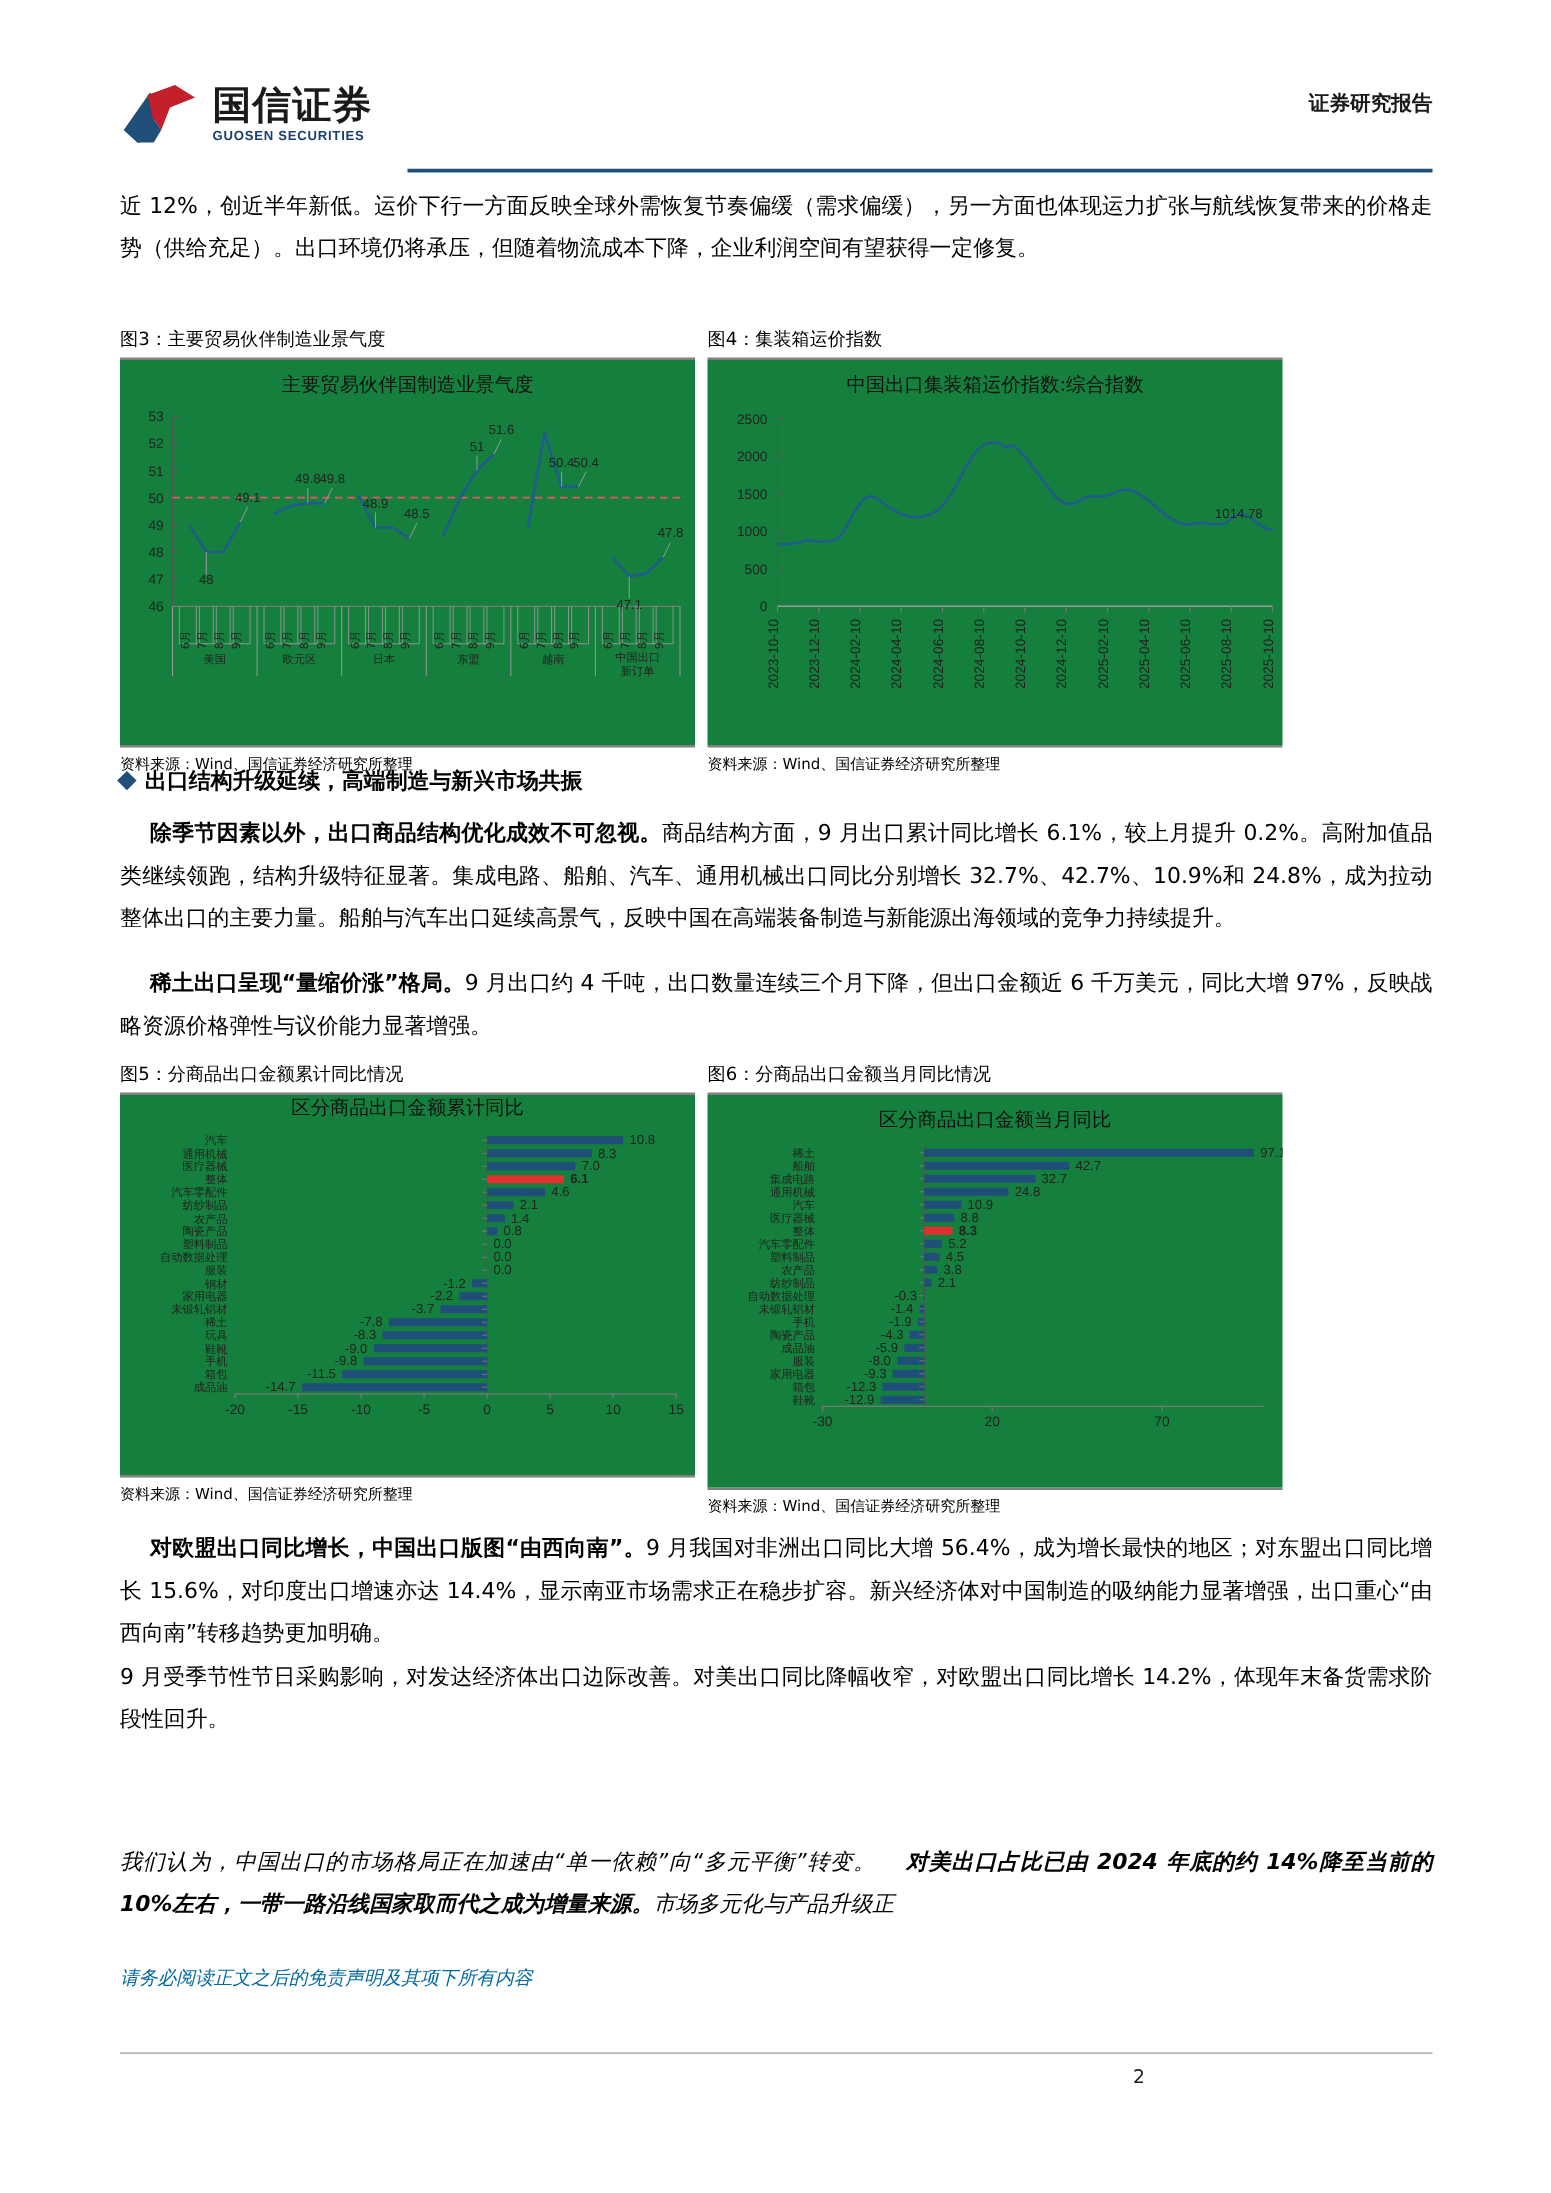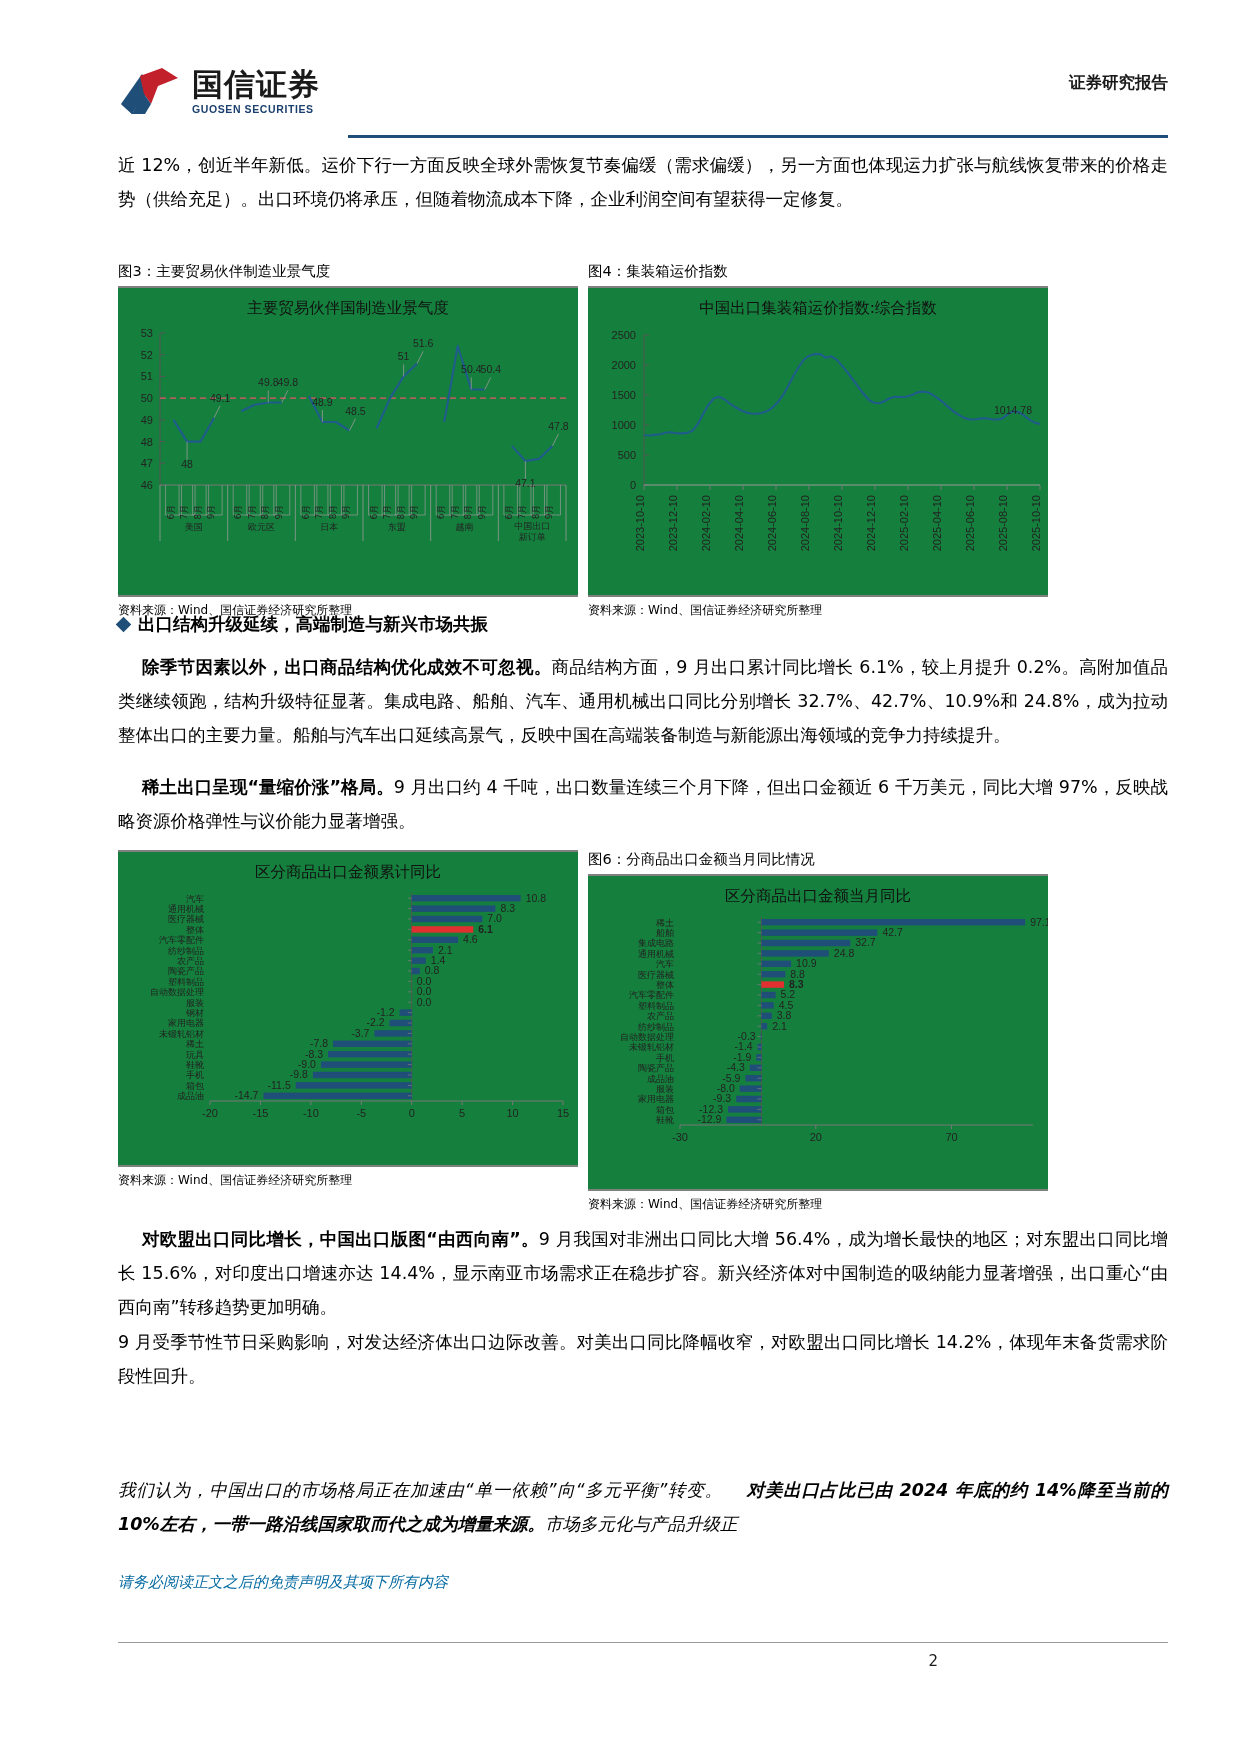--- a/index.html
+++ b/index.html
@@ -11,7 +11,7 @@
     color:#000;
     position:relative;
   }
-  .page { position:relative; width:1012px; height:1754px; padding:0;margin-left:22px; }
+  .page { position:relative; width:1012px; height:1754px; padding:0; }
 
   
   .header { position:absolute; left:96px; top:58px; width:1050px; height:82px; }

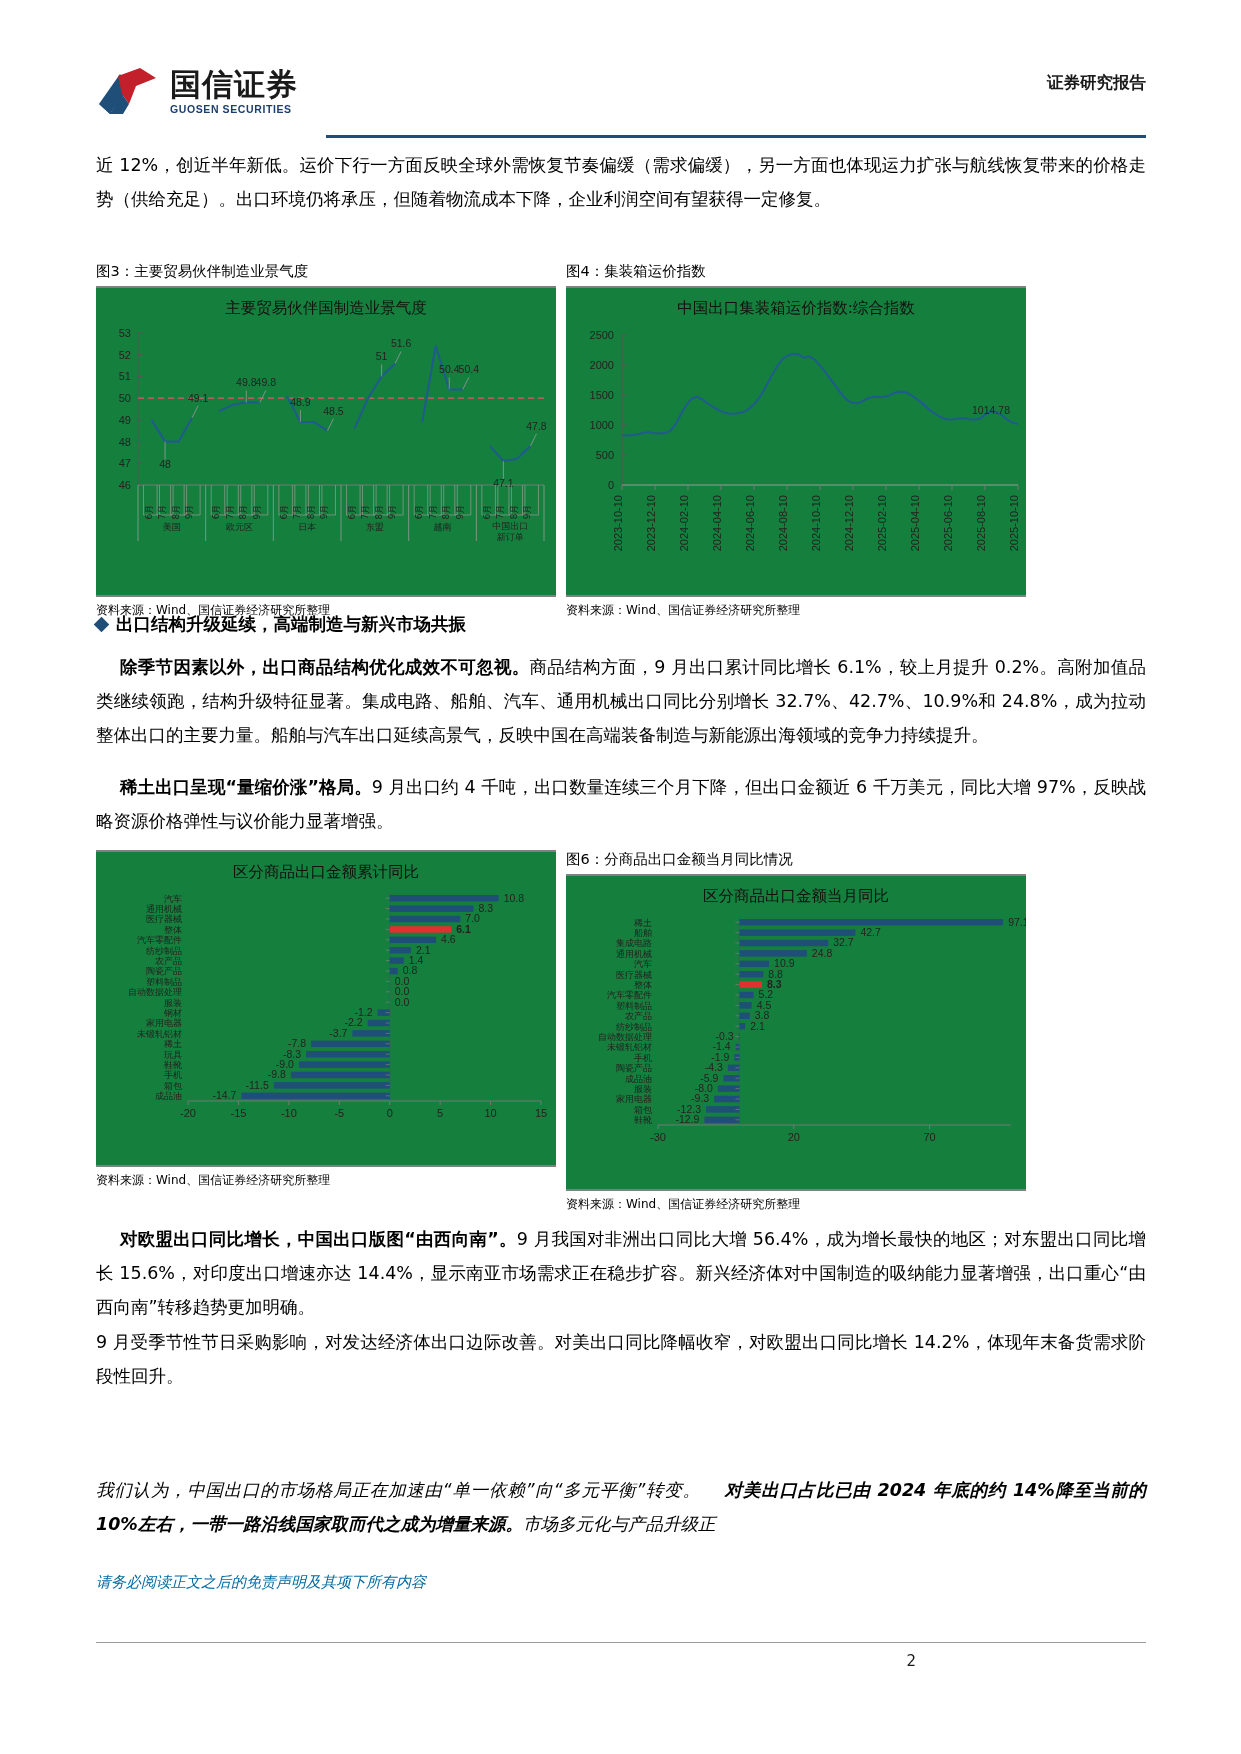--- a/index.html
+++ b/index.html
@@ -326,6 +326,7 @@
   </div>
 
   <div class="fig" style="left:96px; top:850px; width:460px;">
+    <div class="fig-title">图5：分商品出口金额累计同比情况</div>
     <div class="fig-rule"></div>
     <div class="fig-body">
       <div class="chart-title" style="padding-top:10px;">区分商品出口金额累计同比</div>

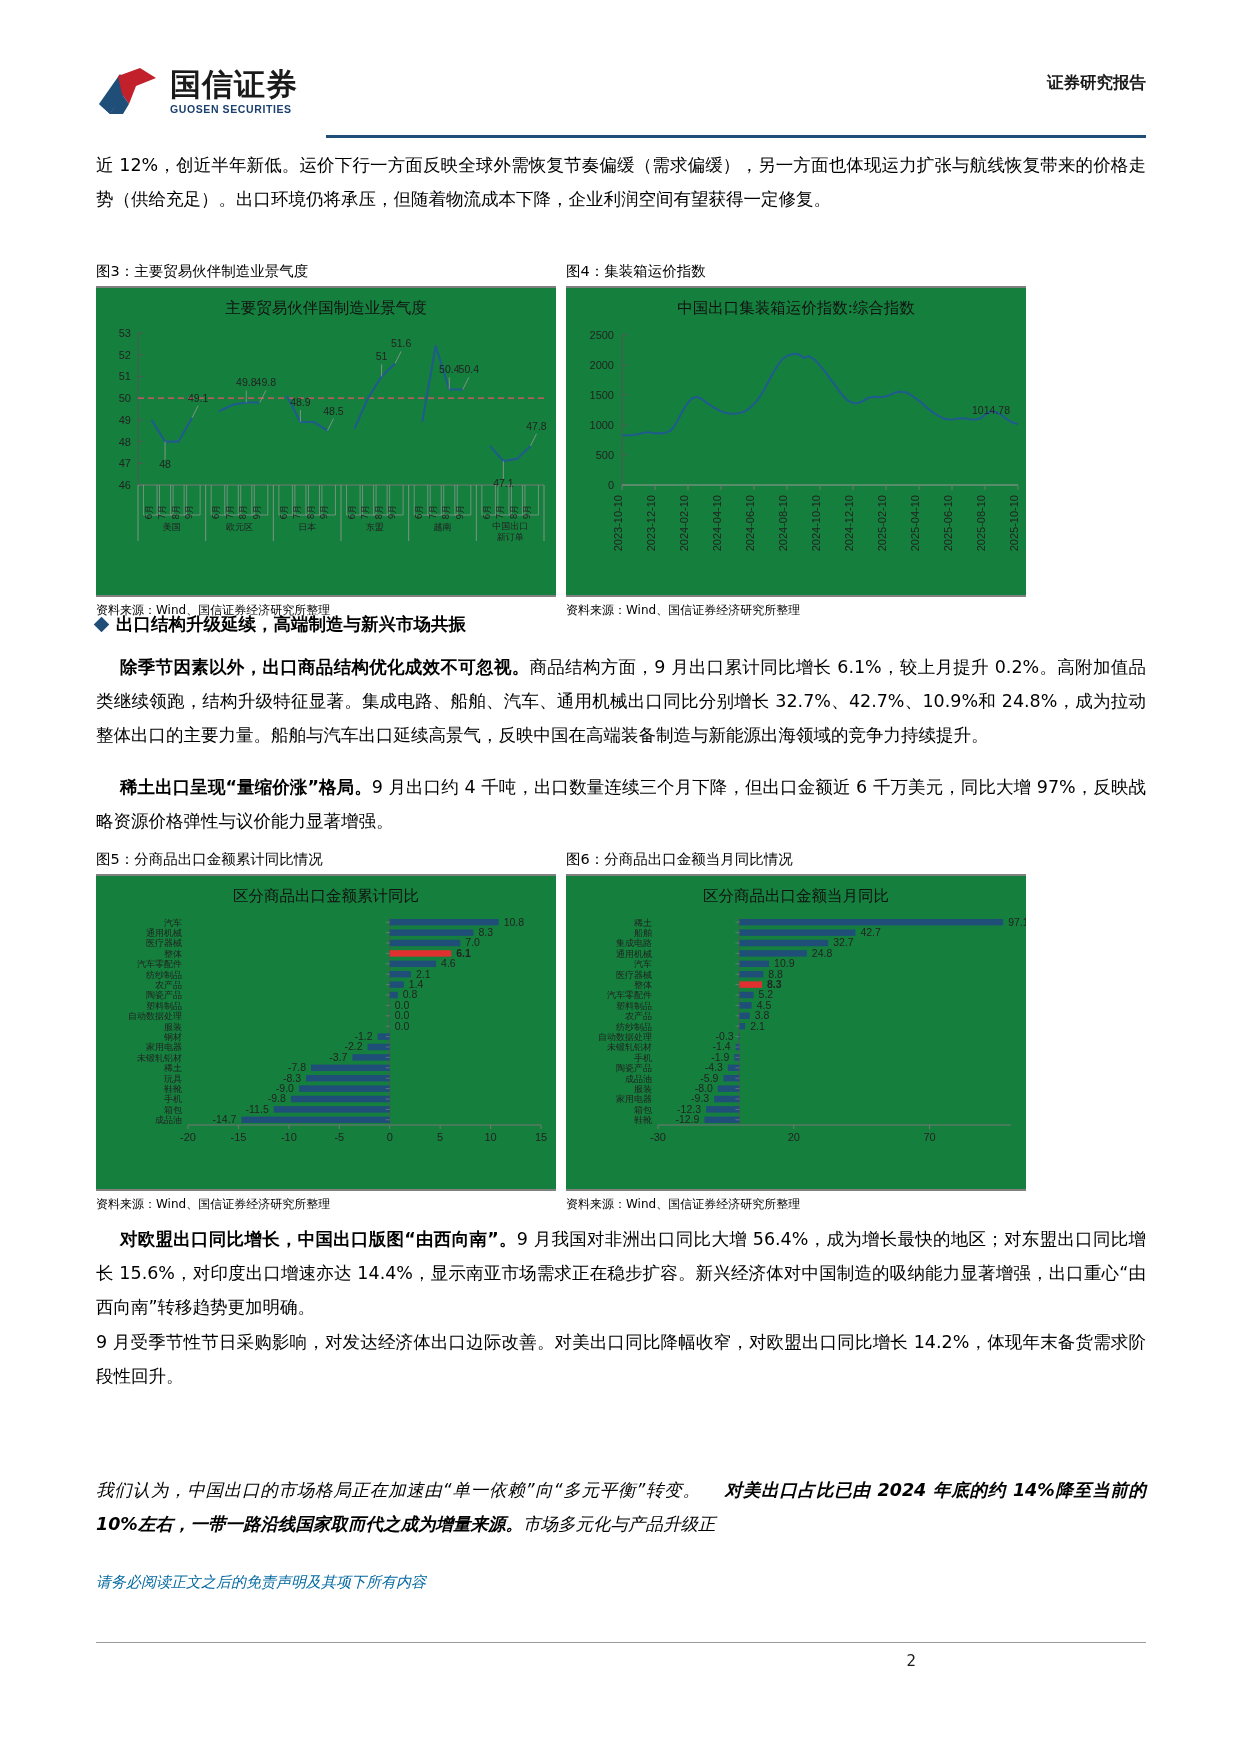--- a/index.html
+++ b/index.html
@@ -329,7 +329,7 @@
     <div class="fig-title">图5：分商品出口金额累计同比情况</div>
     <div class="fig-rule"></div>
     <div class="fig-body">
-      <div class="chart-title" style="padding-top:10px;">区分商品出口金额累计同比</div>
+      <div class="chart-title" style="">区分商品出口金额累计同比</div>
       <svg id="svg-fig5" width="460" height="278" viewBox="0 0 460 278">
           <line x1="293.71428571428567" y1="10" x2="293.71428571428567" y2="218" stroke="#555" stroke-width="1"></line>
           <rect x="293.71428571428567" y="11.975999999999999" width="108.92571428571432" height="6.448" fill="#1f4e79"></rect>

